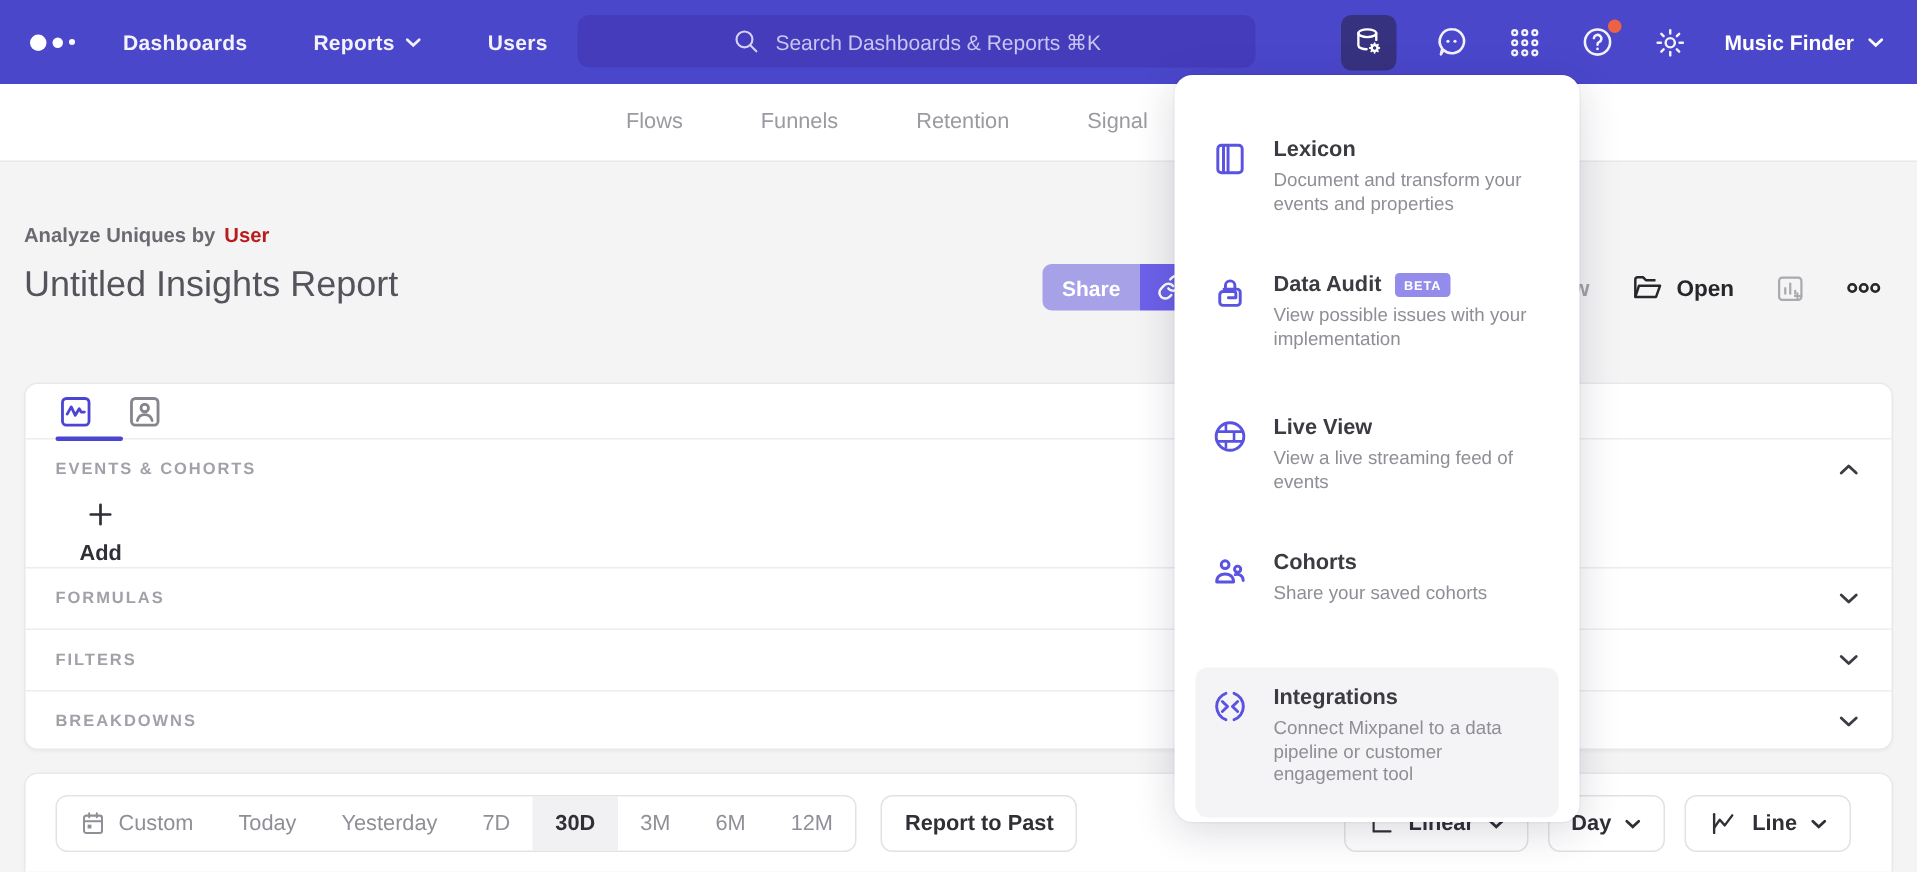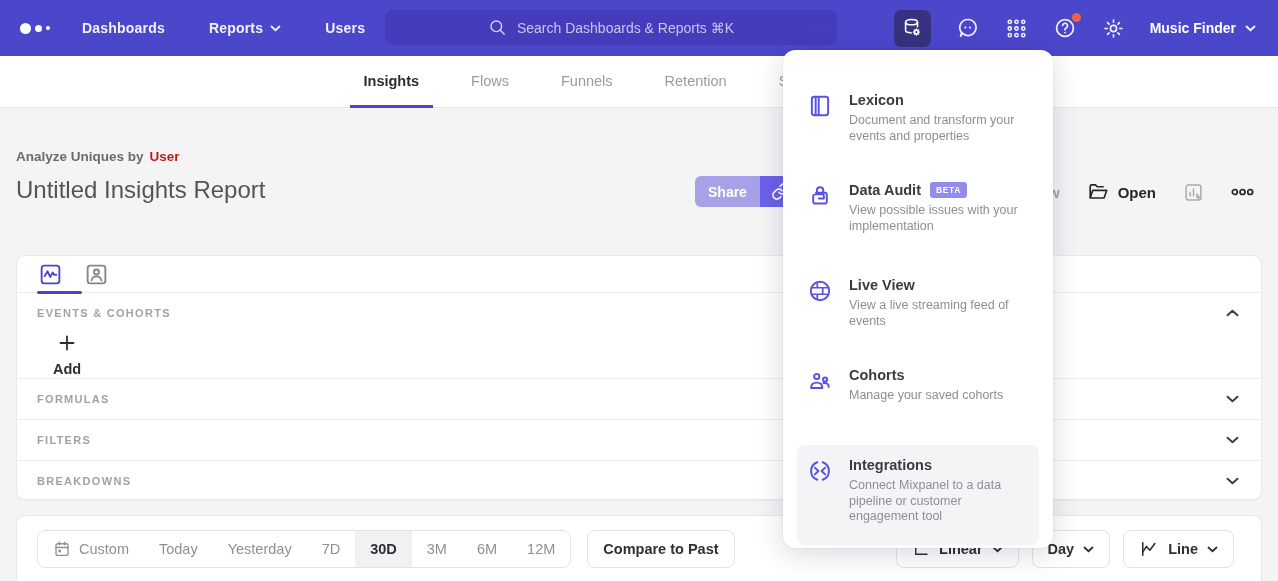--- a/index.html
+++ b/index.html
@@ -180,7 +180,6 @@
   </header>
 
   <div class="tabbar">
-    <span class="tab active">Insights</span>
     <span class="tab">Flows</span>
     <span class="tab">Funnels</span>
     <span class="tab">Retention</span>

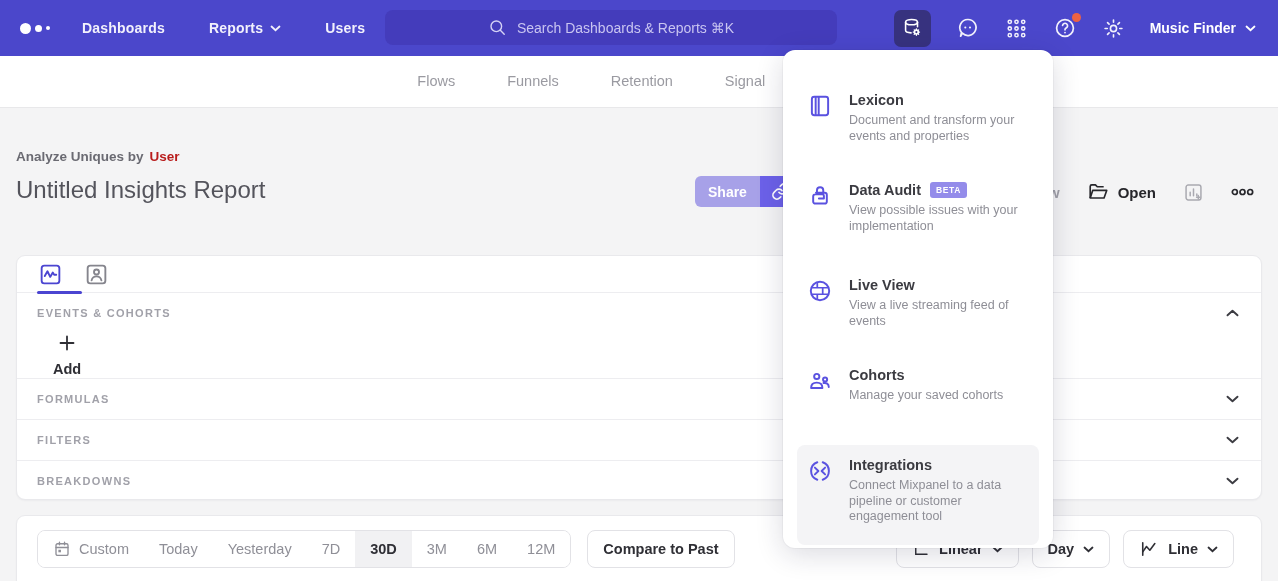--- a/index.html
+++ b/index.html
@@ -398,7 +398,7 @@
         <div class="mi-title">
           <span>Cohorts</span>
         </div>
-        <div class="mi-desc">Manage your saved cohorts</div>
+        <div class="mi-desc">Share your saved cohorts</div>
       </div>
     </div>
 

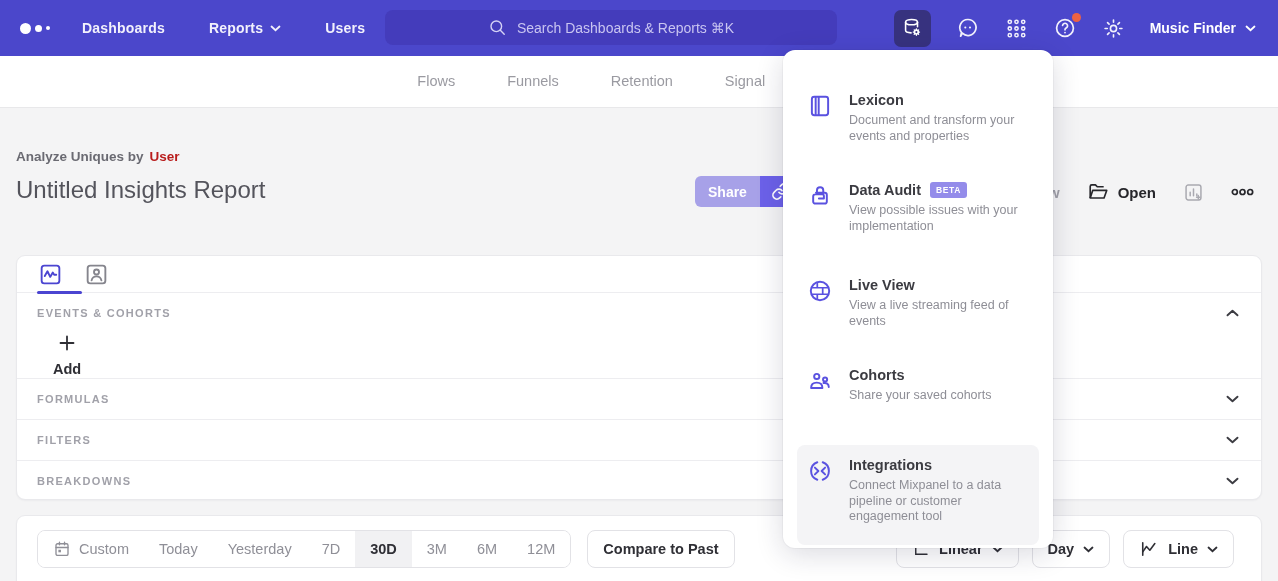--- a/index.html
+++ b/index.html
@@ -304,7 +304,7 @@
         <button class="range-item">6M</button>
         <button class="range-item">12M</button>
       </div>
-      <button class="btn-outline">Compare to Past</button>
+      <button class="btn-outline">Report to Past</button>
 
       <div class="tb-right">
         <button class="btn-outline">

